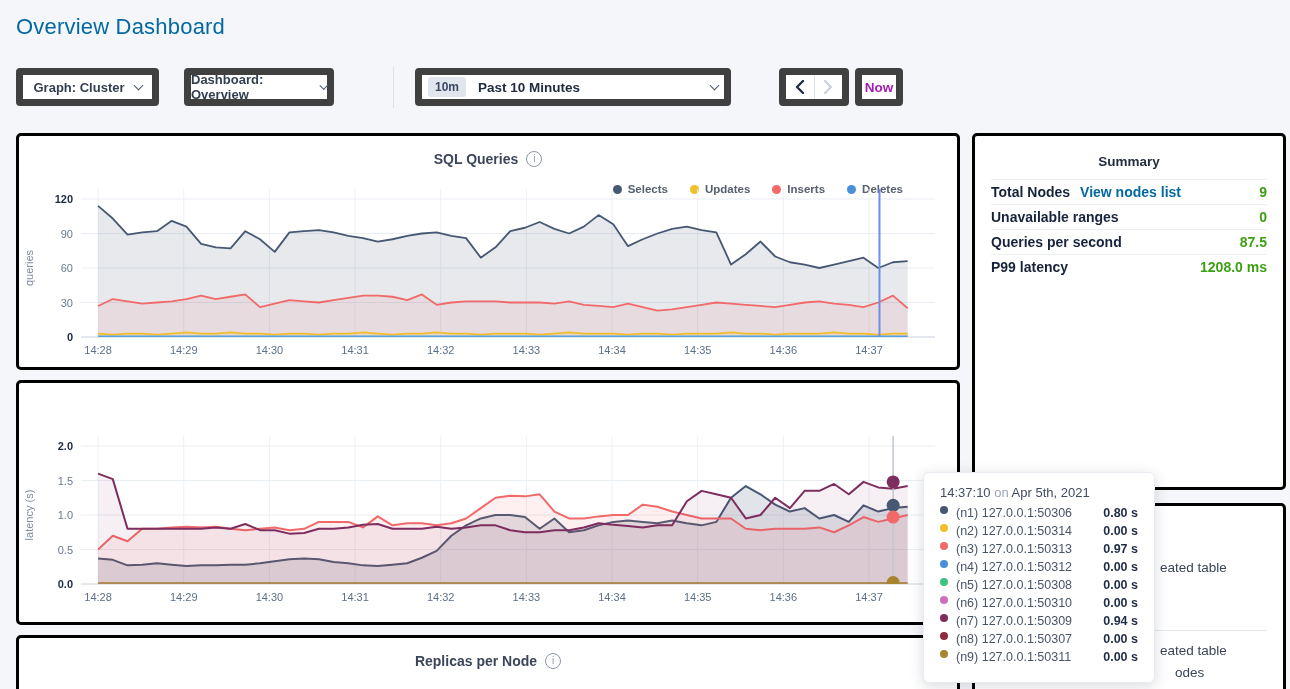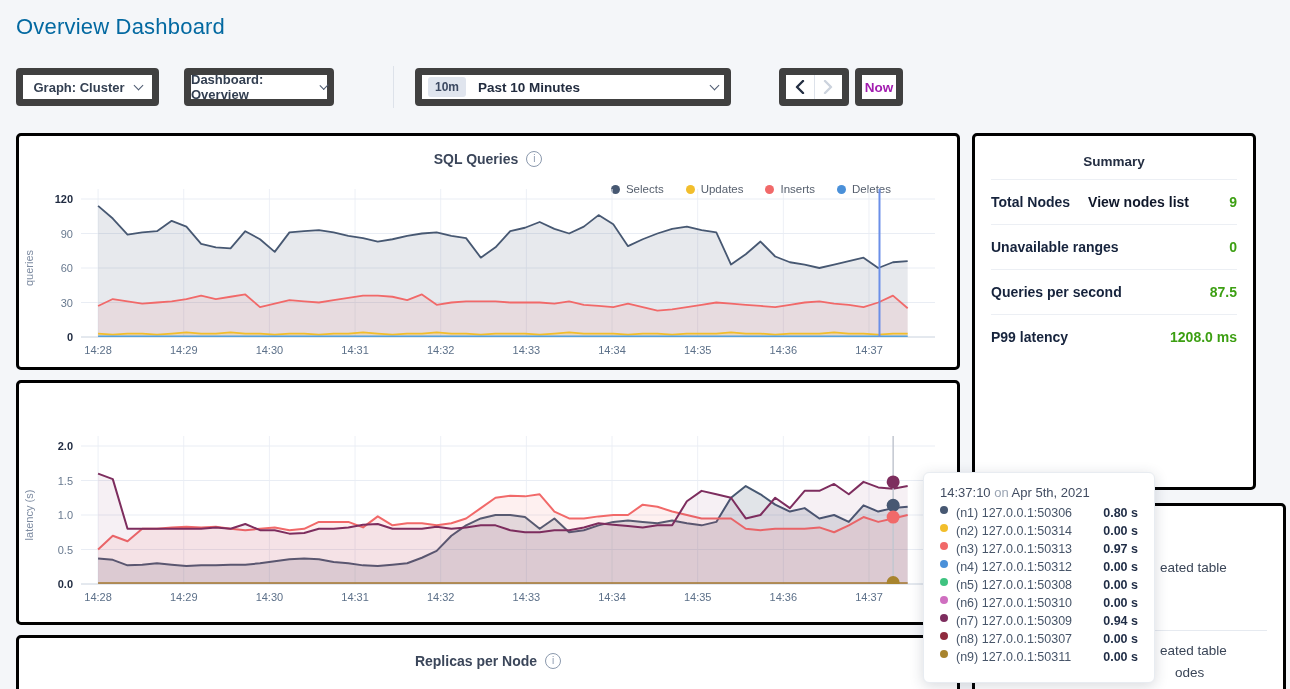--- a/index.html
+++ b/index.html
@@ -44,7 +44,7 @@
   .legend-dot { width:9px; height:9px; border-radius:50%; display:inline-block; }
 
   
-  .summary-panel { left:972px; top:133px; width:284px; height:357px; padding:10px 16px; }
+  .summary-panel { left:972px; top:133px; width:314px; height:357px; padding:10px 16px; }
   .summary-head { text-align:center; font-size:13.5px; font-weight:bold; color:#242e42; padding:8px 0 10px; }
   .srow { padding:14px 0; border-top:1px solid #eceff4; }
   .srow:first-of-type { border-top:none; }

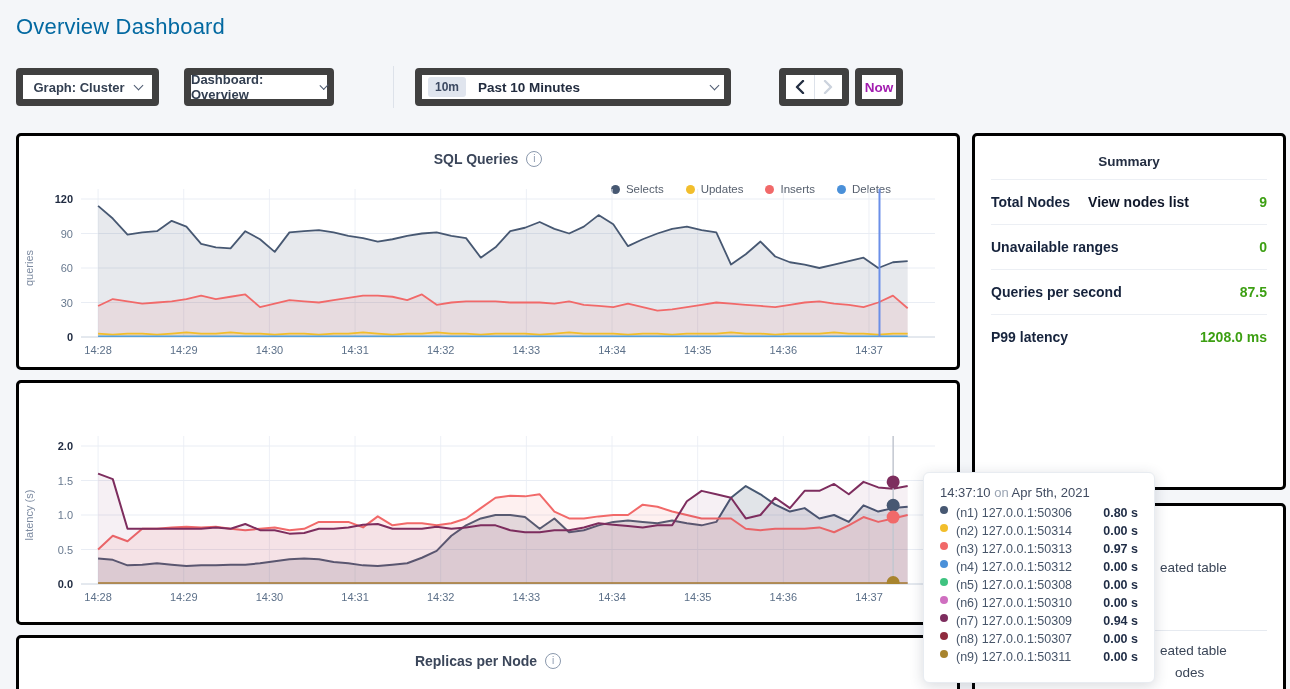--- a/index.html
+++ b/index.html
@@ -39,7 +39,7 @@
   .chart-svg { position:absolute; left:0; top:48px; width:944px; height:190px; }
   svg text { font-family:"Liberation Sans", sans-serif; }
 
-  .legend { position:absolute; top:47px; right:66px; display:flex; gap:22px; }
+  .legend { position:absolute; top:47px; right:54px; display:flex; gap:22px;font-weight:bold; }
   .legend-item { display:flex; align-items:center; gap:6px; font-size:11.5px; color:#57606e; cursor:pointer; }
   .legend-dot { width:9px; height:9px; border-radius:50%; display:inline-block; }
 

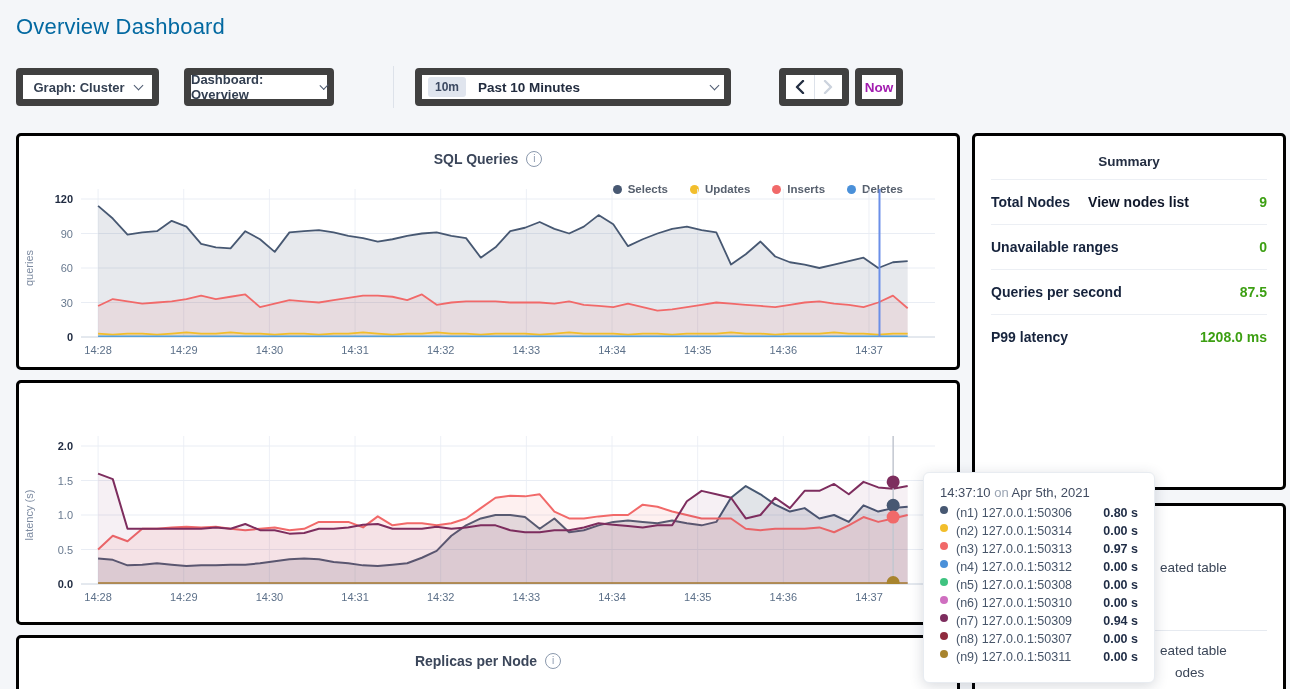--- a/index.html
+++ b/index.html
@@ -46,7 +46,7 @@
   
   .summary-panel { left:972px; top:133px; width:314px; height:357px; padding:10px 16px; }
   .summary-head { text-align:center; font-size:13.5px; font-weight:bold; color:#242e42; padding:8px 0 10px; }
-  .srow { padding:14px 0; border-top:1px solid #eceff4; }
+  .srow { padding:4px 0; border-top:1px solid #eceff4; }
   .srow:first-of-type { border-top:none; }
   .srow-line { display:flex; align-items:baseline; font-size:14px; }
   .slabel { font-weight:bold; color:#16233c; }

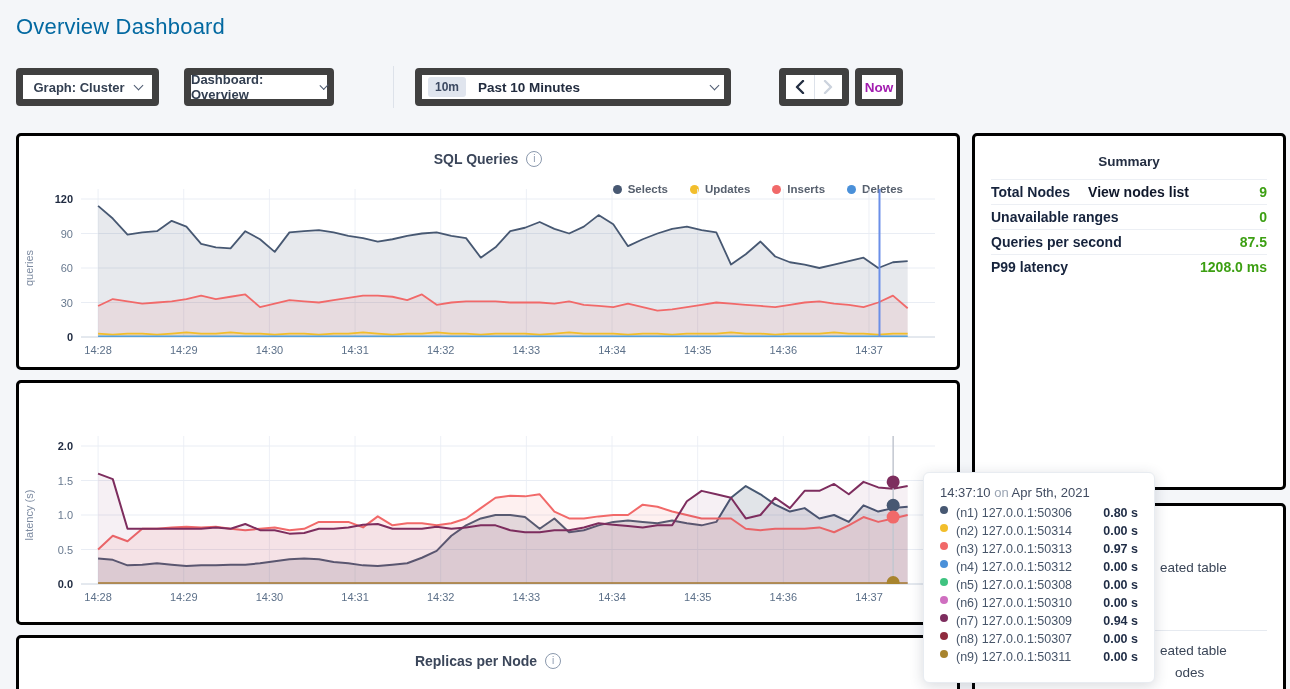--- a/index.html
+++ b/index.html
@@ -50,7 +50,7 @@
   .srow:first-of-type { border-top:none; }
   .srow-line { display:flex; align-items:baseline; font-size:14px; }
   .slabel { font-weight:bold; color:#16233c; }
-  .slink { font-weight:bold; color:#0f172a; margin-left:18px; cursor:pointer; }
+  .slink { font-weight:bold; color:#0369a1; margin-left:10px; cursor:pointer; }
   .sval { margin-left:auto; font-weight:bold; color:#3c9f12; }
   .ssub { margin-top:7px; font-size:12.5px; line-height:1.55; color:#475464; }
 

